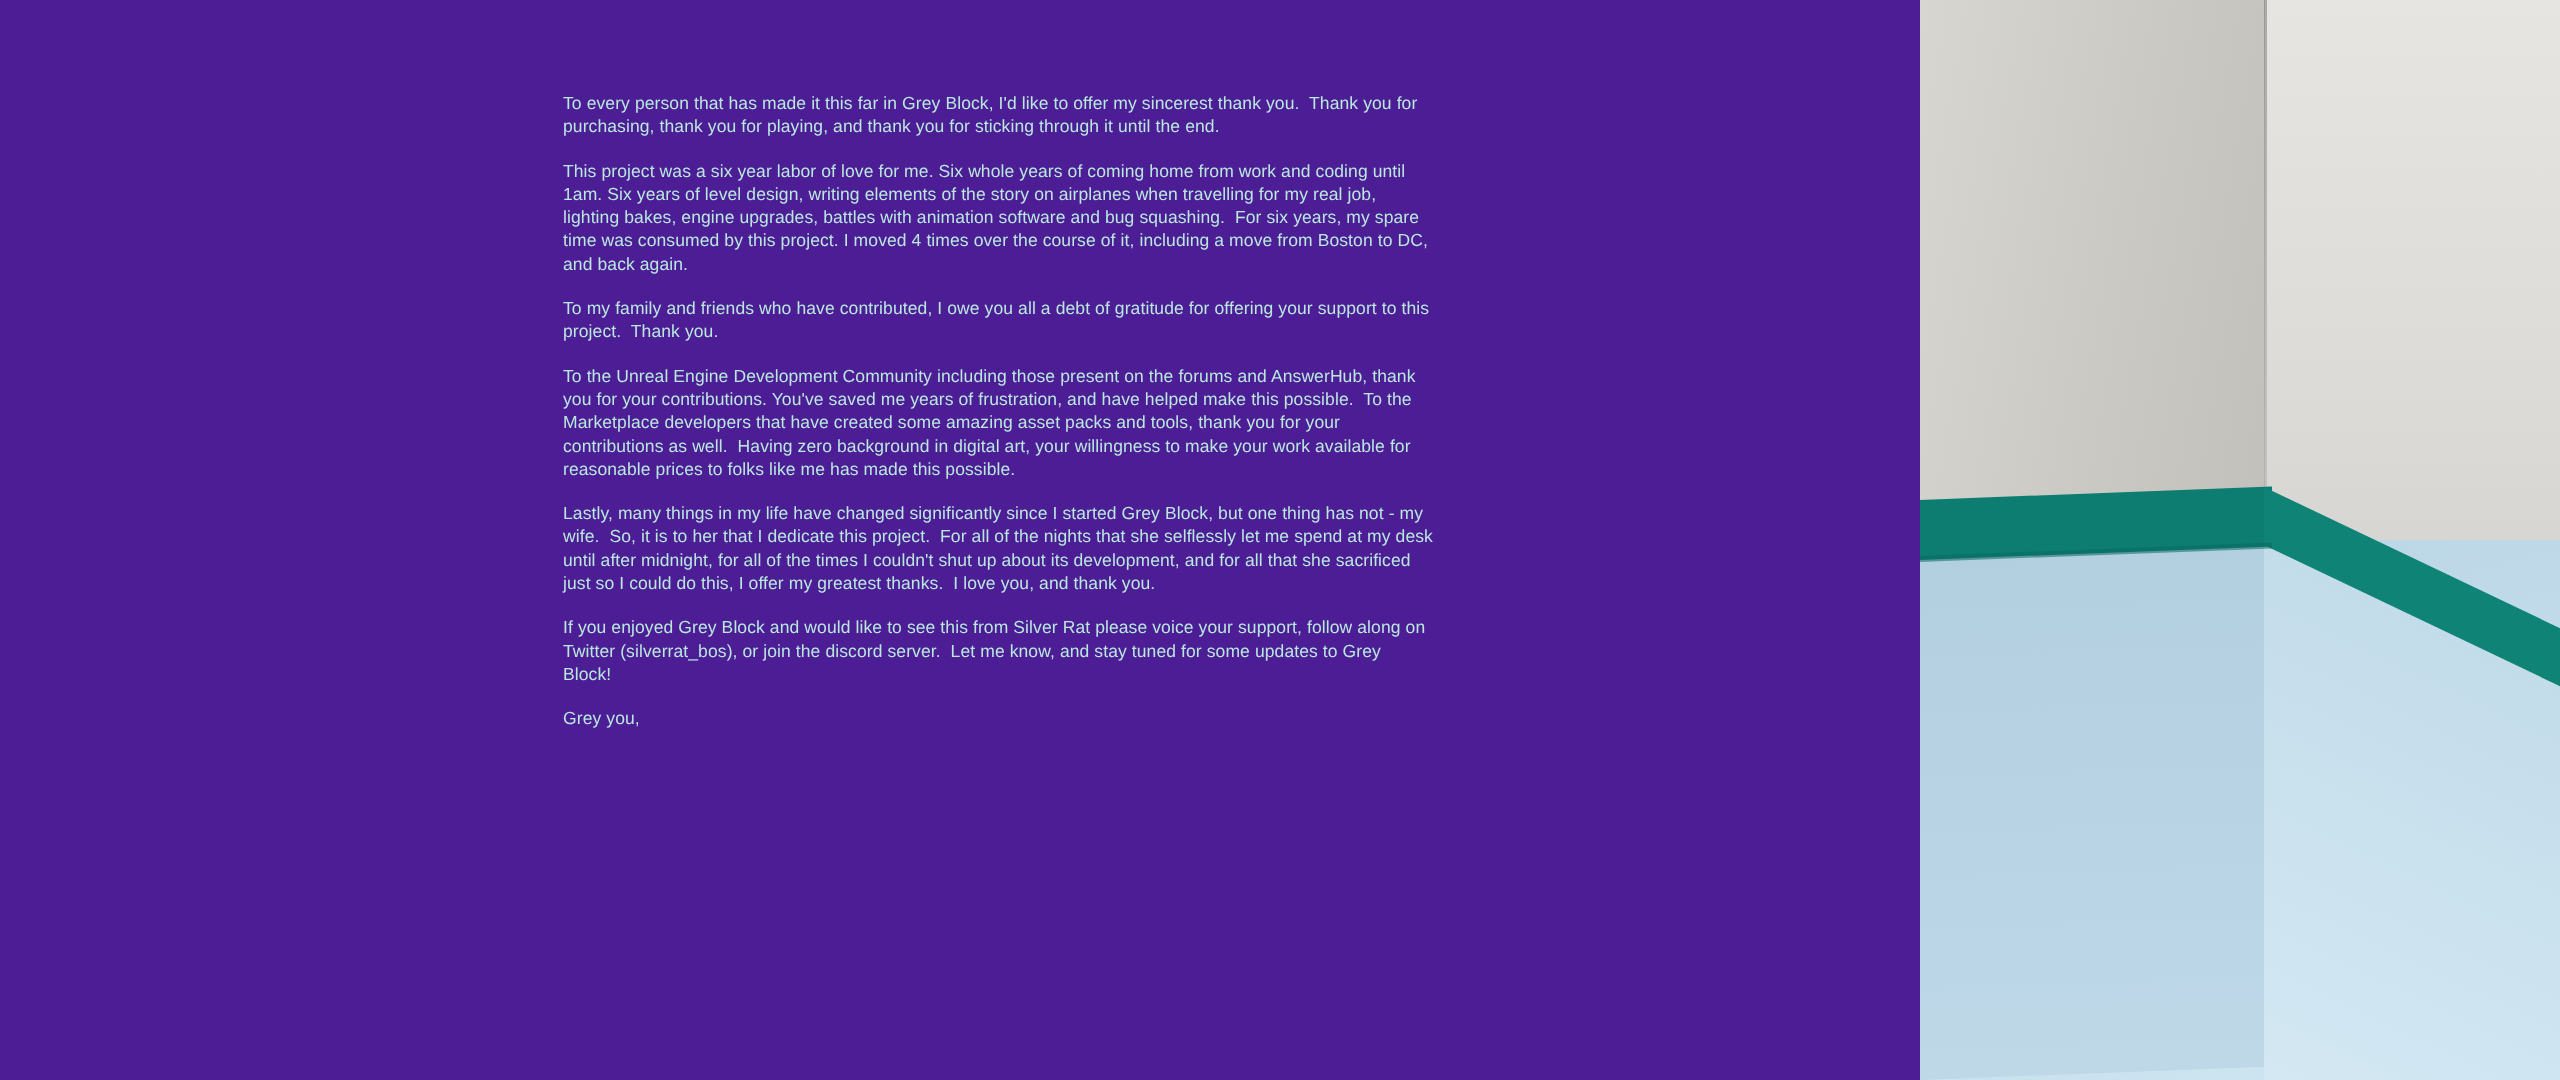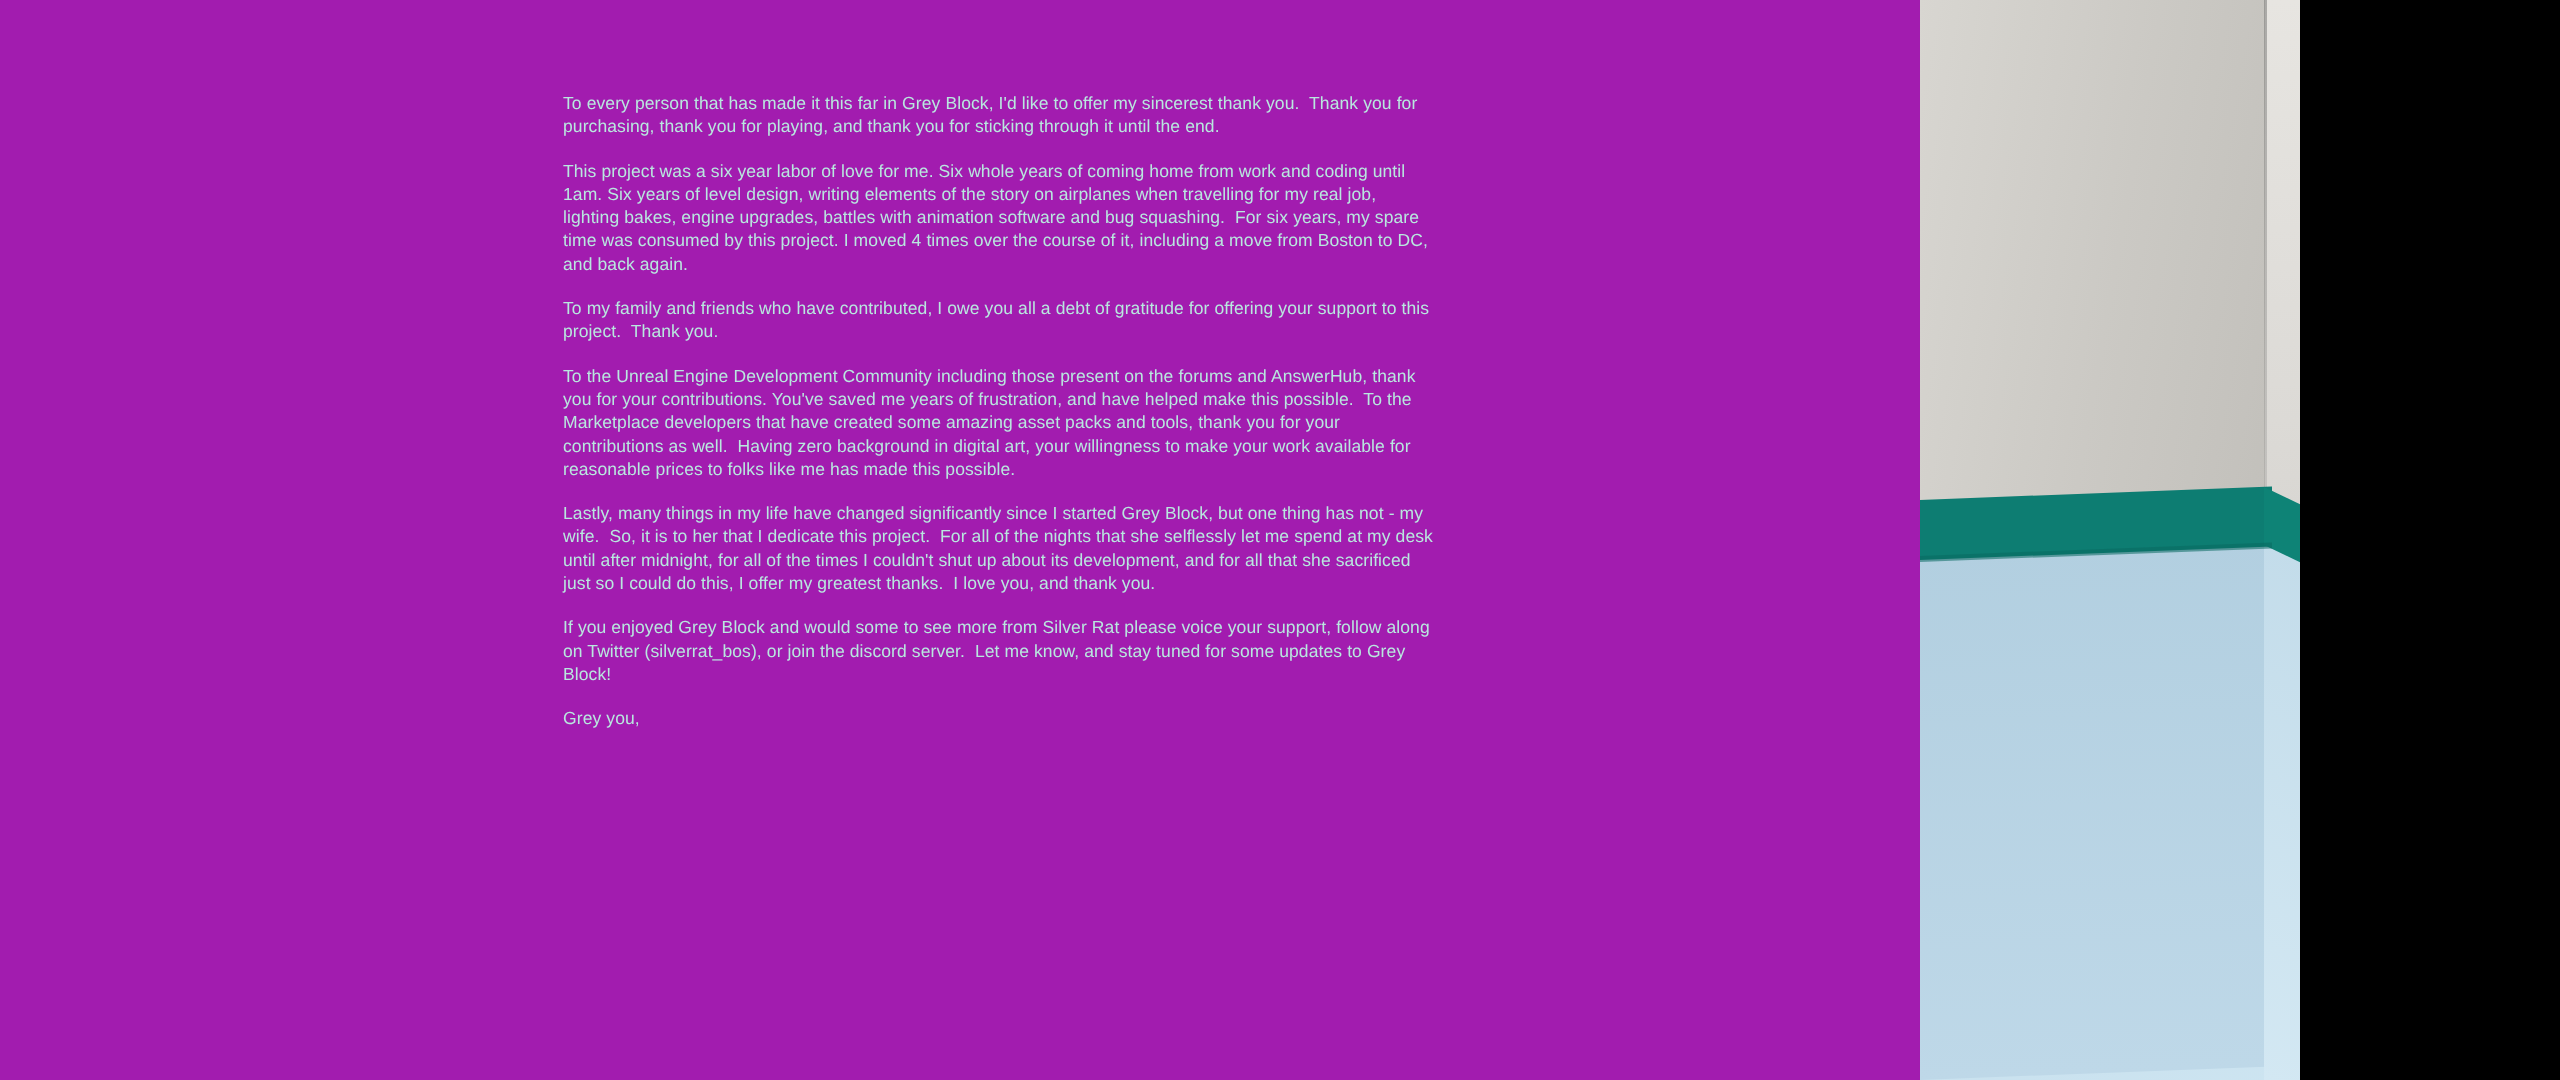--- a/index.html
+++ b/index.html
@@ -16,9 +16,9 @@
 
   #screen {
     position: relative;
-    width: 2300px;
+    width: 2560px;
     height: 1080px;
-    background: #a21caf;
+    background: #4c1d95;
     overflow: hidden;
   }
 

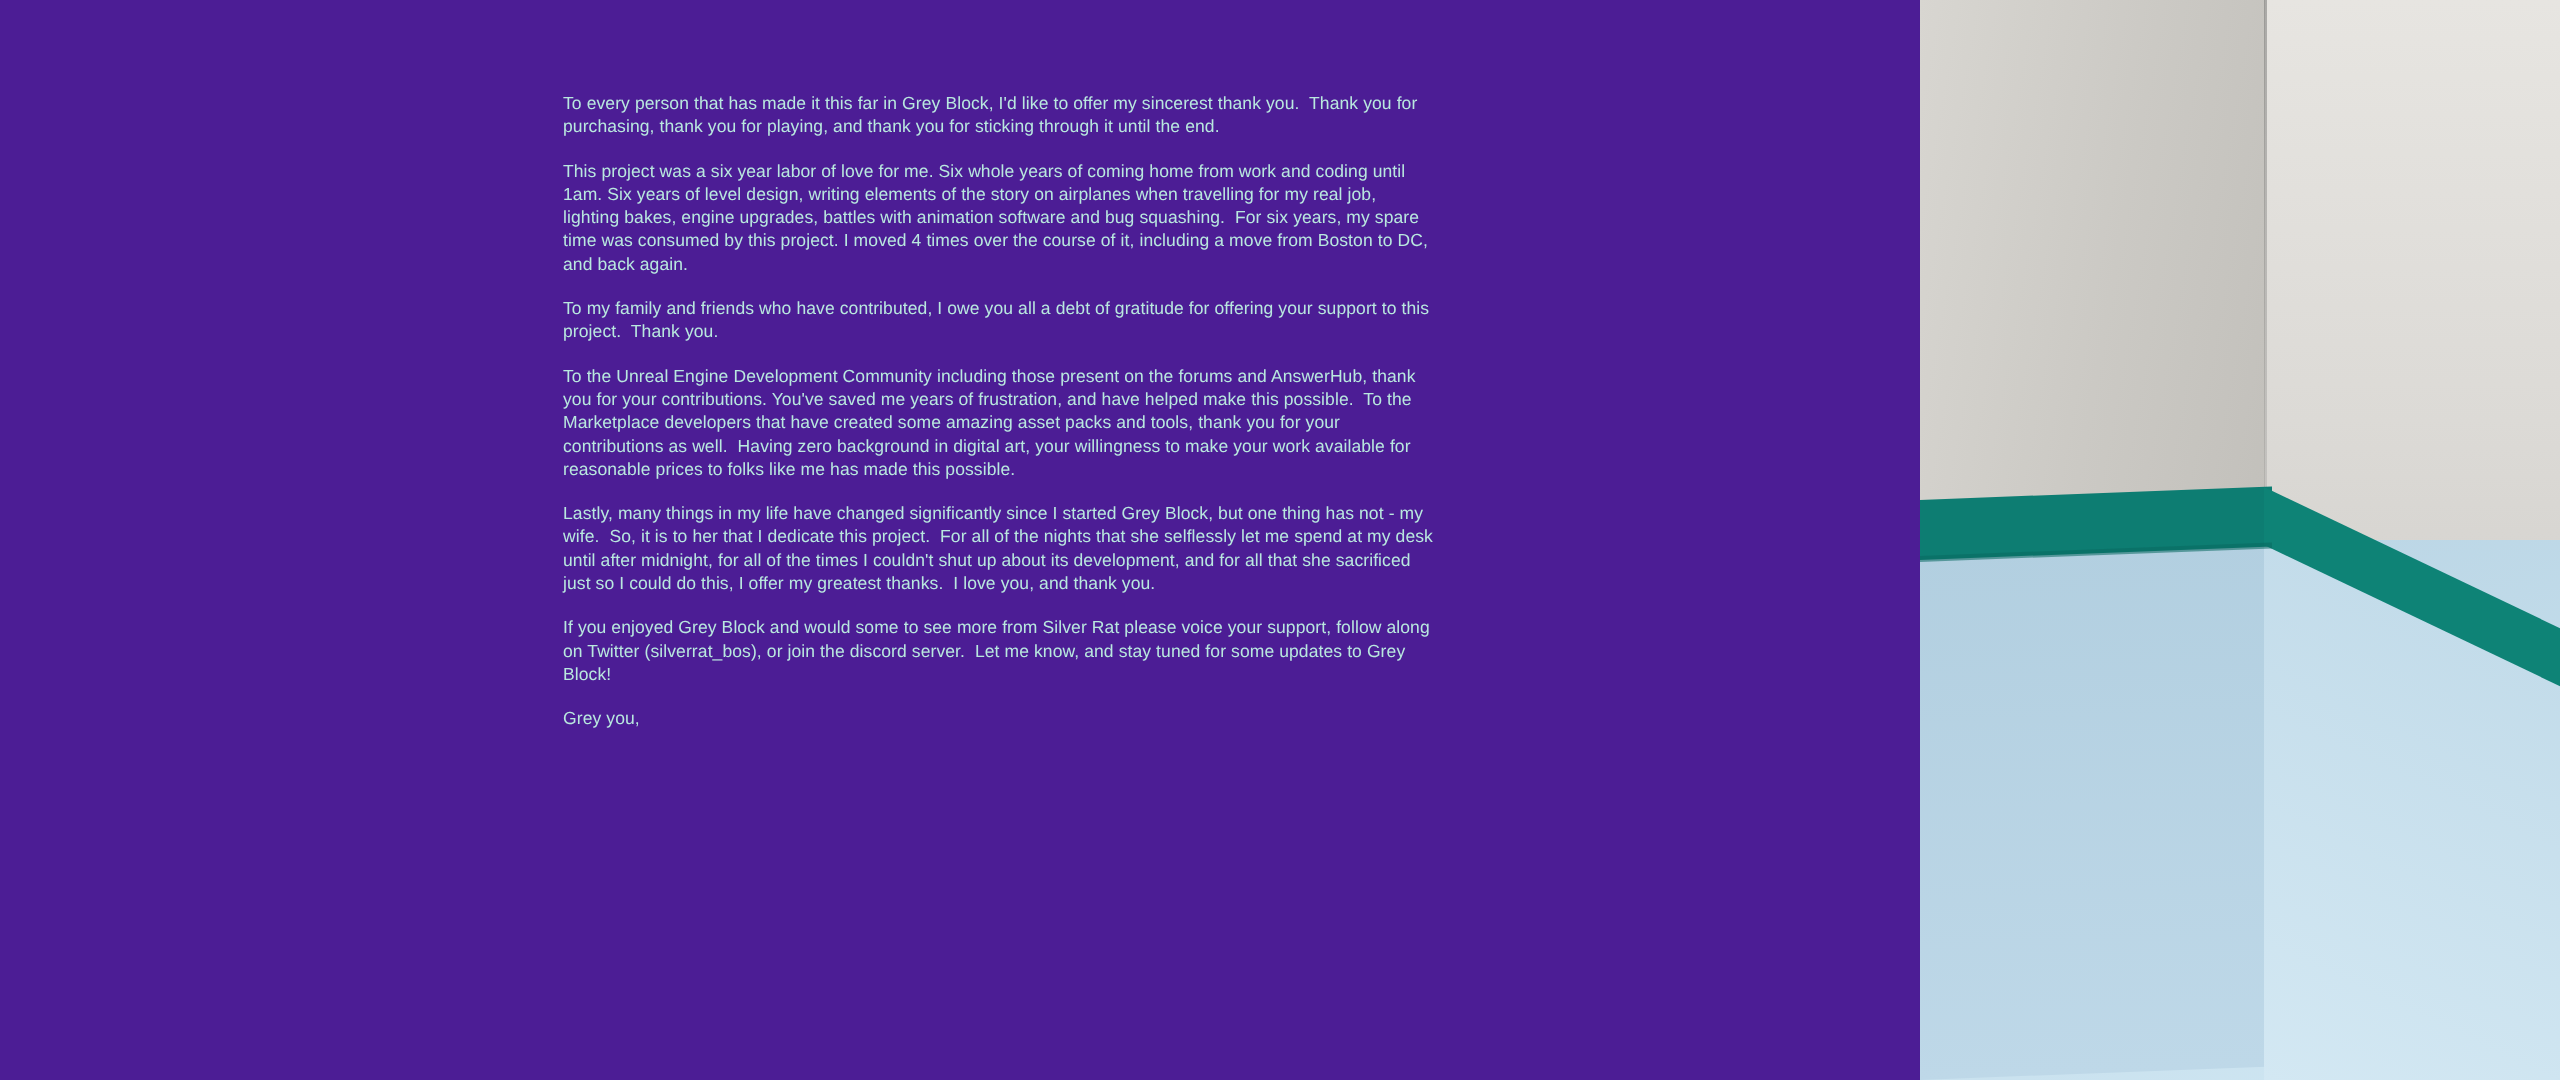--- a/index.html
+++ b/index.html
@@ -157,7 +157,7 @@
     <p>To my family and friends who have contributed, I owe you all a debt of gratitude for offering your support to this project.  Thank you.</p>
     <p>To the Unreal Engine Development Community including those present on the forums and AnswerHub, thank you for your contributions. You've saved me years of frustration, and have helped make this possible.  To the Marketplace developers that have created some amazing asset packs and tools, thank you for your contributions as well.  Having zero background in digital art, your willingness to make your work available for reasonable prices to folks like me has made this possible.</p>
     <p>Lastly, many things in my life have changed significantly since I started Grey Block, but one thing has not - my wife.  So, it is to her that I dedicate this project.  For all of the nights that she selflessly let me spend at my desk until after midnight, for all of the times I couldn't shut up about its development, and for all that she sacrificed just so I could do this, I offer my greatest thanks.  I love you, and thank you.</p>
-    <p>If you enjoyed Grey Block and would some to see more from Silver Rat please voice your support, follow along on Twitter (silverrat_bos), or join the discord server.  Let me know, and stay tuned for some updates to Grey Block!</p>
+    <p>If you enjoyed Grey Block and would like to see this from Silver Rat please voice your support, follow along on Twitter (silverrat_bos), or join the discord server.  Let me know, and stay tuned for some updates to Grey Block!</p>
     <p class="sig-line">Grey you,</p>
   </div>
 

